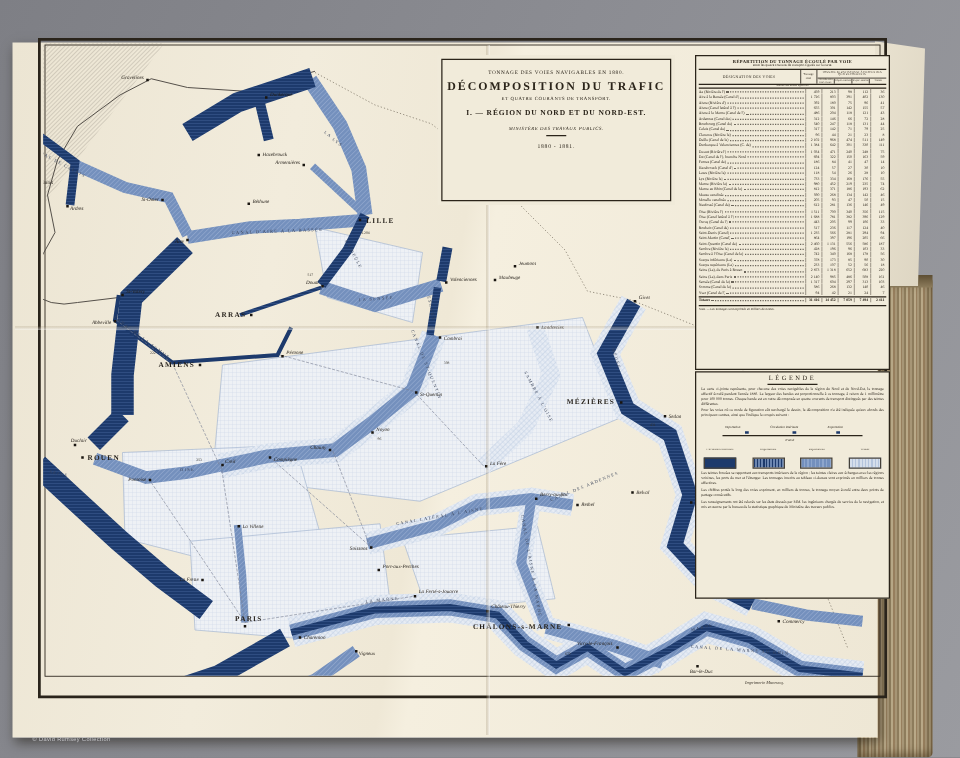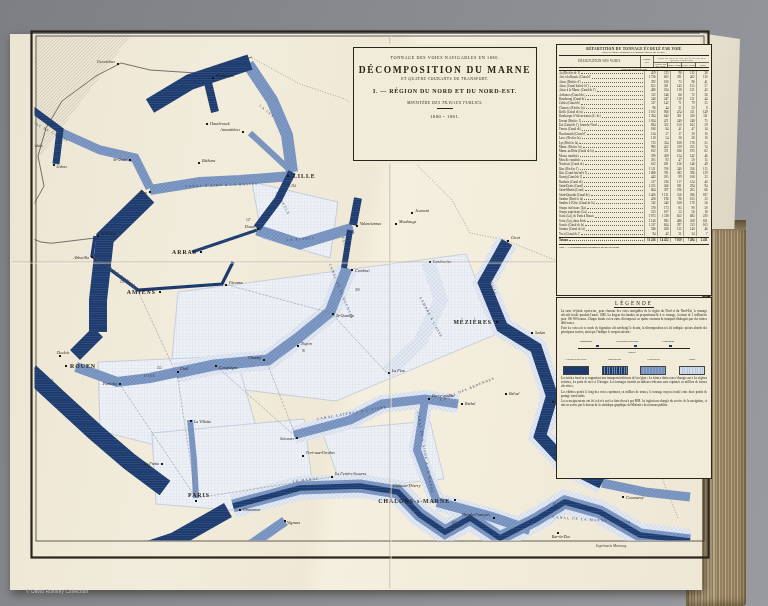--- a/index.html
+++ b/index.html
@@ -338,7 +338,7 @@
 
   <div class="title-box">
     <div class="tb1">TONNAGE DES VOIES NAVIGABLES EN 1880.</div>
-    <div class="tb2">DÉCOMPOSITION DU MARNE</div>
+    <div class="tb2">DÉCOMPOSITION DU TRAFIC</div>
     <div class="tb3">ET QUATRE COURANTS DE TRANSPORT.</div>
     <div class="tb4">I. — RÉGION DU NORD ET DU NORD-EST.</div>
     <div class="tb5">MINISTÈRE DES TRAVAUX PUBLICS.</div>

